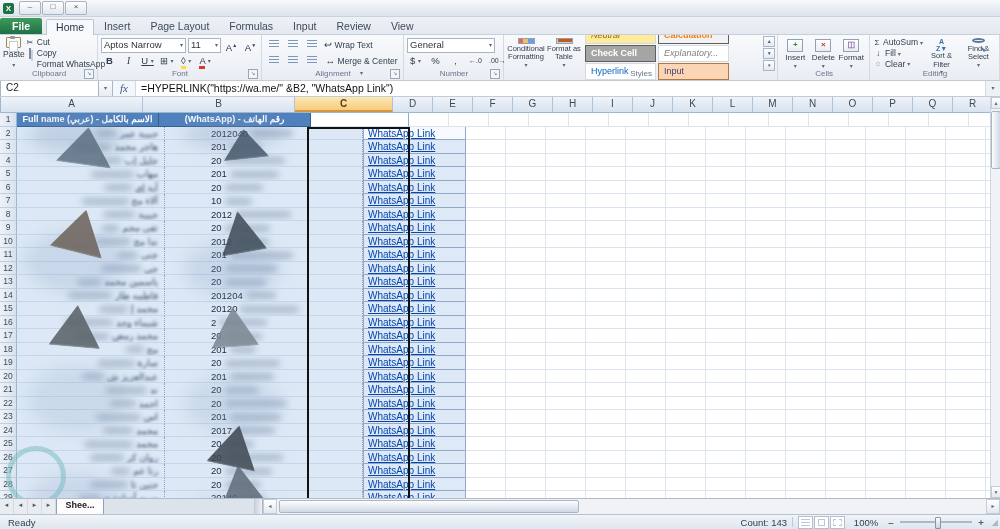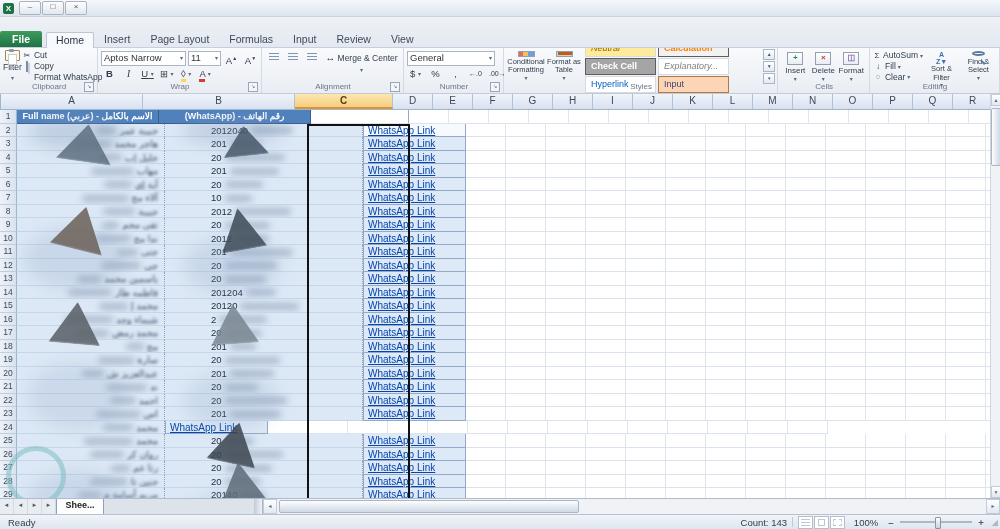--- a/index.html
+++ b/index.html
@@ -16,7 +16,7 @@
   
   .tabstrip{flex:0 0 17px;background:linear-gradient(#eef1f6,#e3e9f1);display:flex;align-items:flex-end;padding-left:0;border-bottom:1px solid #c6cfda}
   .filetab{height:16px;line-height:16px;padding:0 12px;background:linear-gradient(#3f9b5c,#1e7145);color:#fff;font-weight:bold;font-size:10.5px;border-radius:2px 2px 0 0;margin-right:4px}
-  .rtabs{display:flex;height:30px;align-items:flex-end}
+  .rtabs{display:flex;height:17px;align-items:flex-end}
   .rtab{height:15px;line-height:15px;padding:0 9px;font-size:10.5px;color:#3f4a58;border:1px solid transparent;border-bottom:none;border-radius:2px 2px 0 0}
   .rtab.active{background:#f7f9fc;border-color:#bcc7d4;color:#2a3articles646;color:#2a3646;position:relative;top:1px}
 

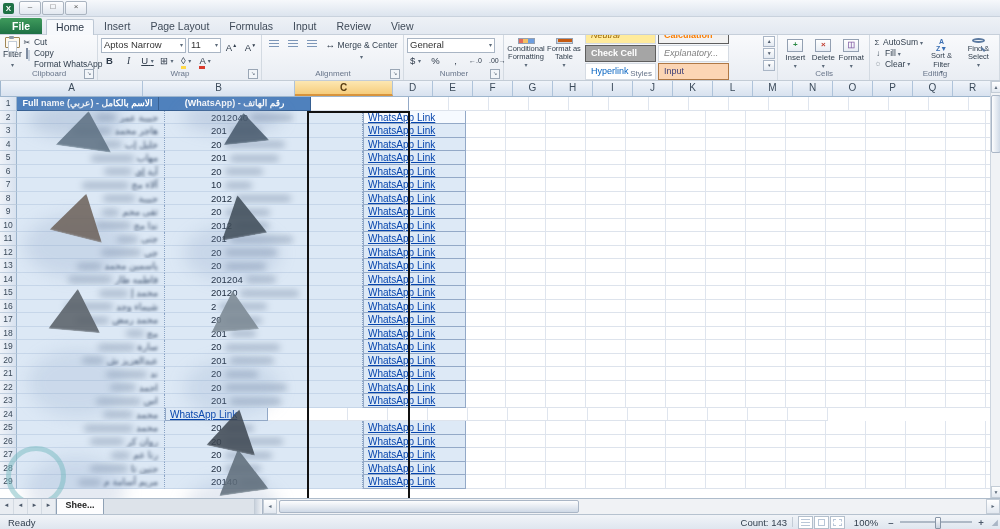--- a/index.html
+++ b/index.html
@@ -251,6 +251,12 @@
           <div class="tbtn"><span class="stripes"></span></div>
           <div class="tbtn"><span class="stripes"></span></div>
           <div class="tbtn"><span class="stripes"></span></div>
+          <div class="tbtn"><span>↩</span> <span class="al-lbl">Wrap Text</span></div>
+        </div>
+        <div class="frow">
+          <div class="tbtn"><span class="stripes"></span></div>
+          <div class="tbtn"><span class="stripes"></span></div>
+          <div class="tbtn"><span class="stripes"></span></div>
           <div class="tbtn"><span>↔</span> <span class="al-lbl">Merge &amp; Center</span> <span class="dd">▾</span></div>
         </div>
       </div>

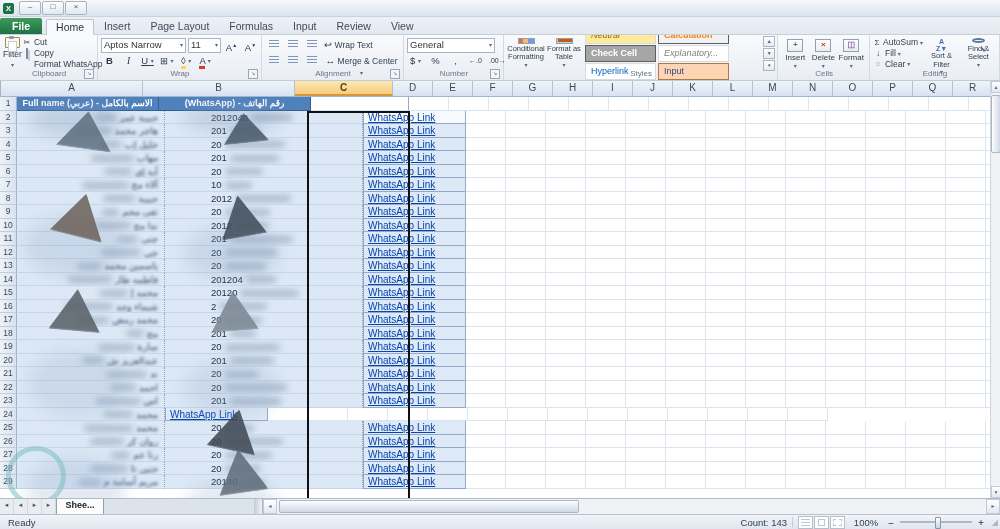--- a/index.html
+++ b/index.html
@@ -199,7 +199,7 @@
               <div class="clip-top"></div>
               <div class="clip-paper"></div>
             </div>
-          <div class="paste-lbl"><span>Filter</span> <span class="dd">▾</span></div>
+          <div class="paste-lbl"><span>Paste</span> <span class="dd">▾</span></div>
         </div>
         <div class="mini-col">
           <div class="mini">

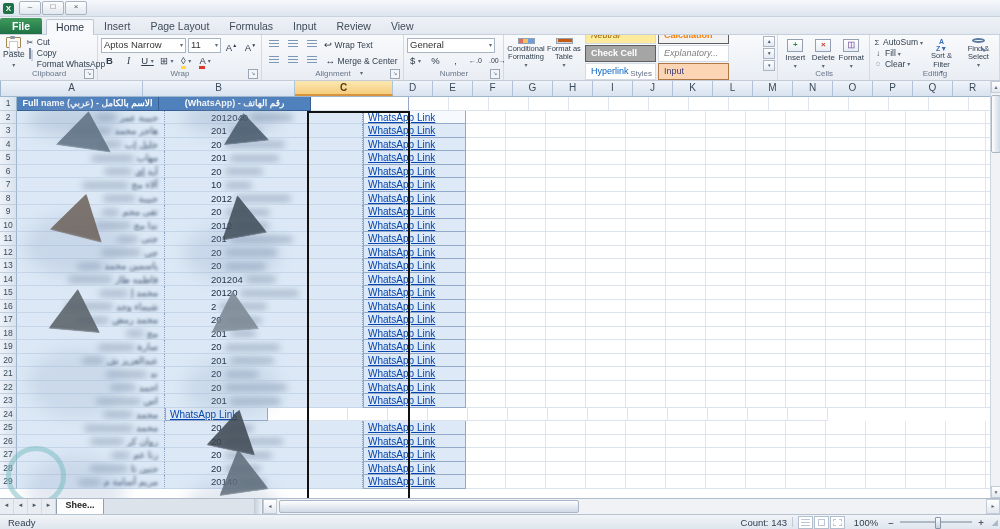--- a/index.html
+++ b/index.html
@@ -242,7 +242,7 @@
           <div class="tbtn"><span style="border-bottom:3px solid #d83b2d;padding-bottom:0">A</span> <span class="dd">▾</span></div>
         </div>
       </div>
-      <div class="glabel"><span>Wrap</span><span class="launcher">↘</span></div>
+      <div class="glabel"><span>Font</span><span class="launcher">↘</span></div>
     </div>
 
     <div class="group g-align">

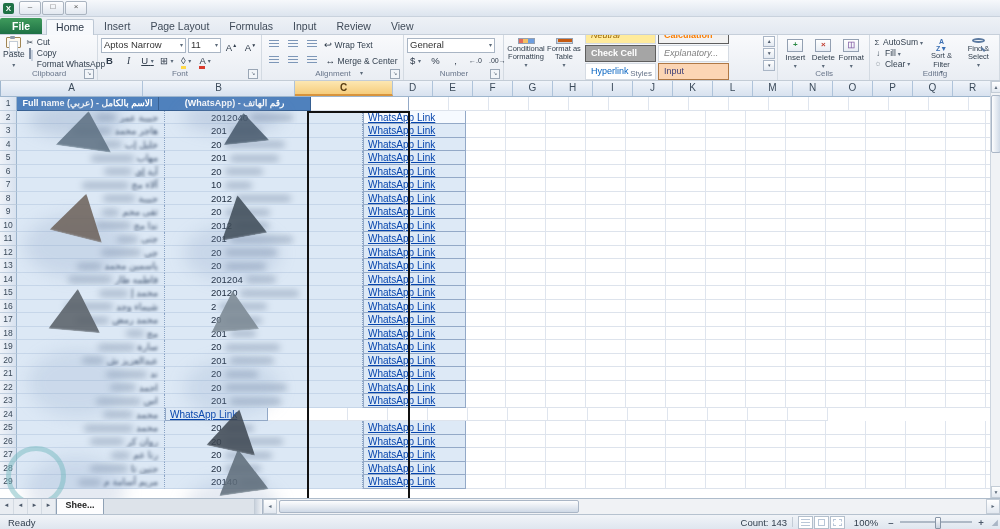--- a/index.html
+++ b/index.html
@@ -366,6 +366,13 @@
     </div>
   </div>
 
+  <div class="fbar">
+    <div class="namebox">C2</div>
+    <div class="nb-dd">▾</div>
+    <div class="fx">fx</div>
+    <div class="ftext">=HYPERLINK("https://wa.me/" &amp;B2, "WhatsApp Link")</div>
+    <div class="fchev">▾</div>
+  </div>
 
   <div class="sheet">
     <div class="sheet-left">

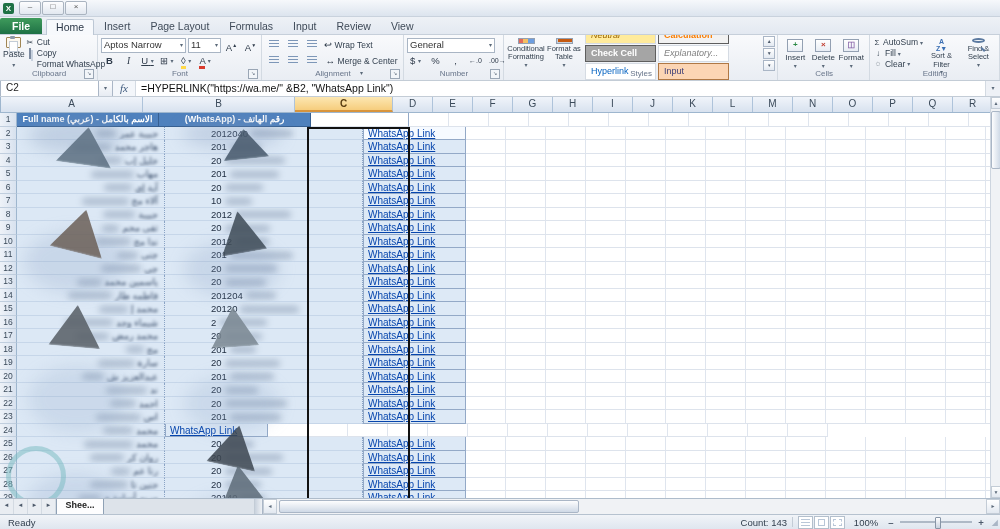--- a/index.html
+++ b/index.html
@@ -863,6 +863,7 @@
             <div class="grow">
               <div class="rowhdr">24</div>
               <div class="cell w-a name"><span class="nm">محمد</span><span class="nblob" style="width: 30px;"></span></div>
+              <div class="cell w-b phone"><span class="ph">2017</span><span class="pblob" style="width: 40px;"></span></div>
               <div class="cell w-c link"><a class="wa">WhatsApp Link</a></div>
               <div class="cell w-s empty"></div>
               <div class="cell w-s empty"></div>

